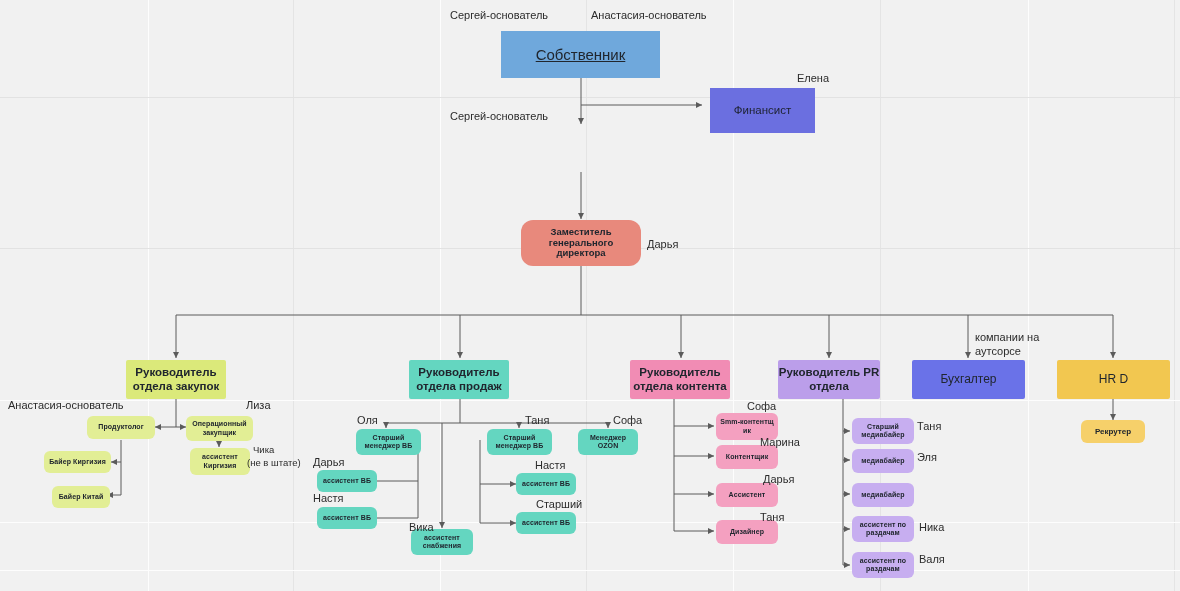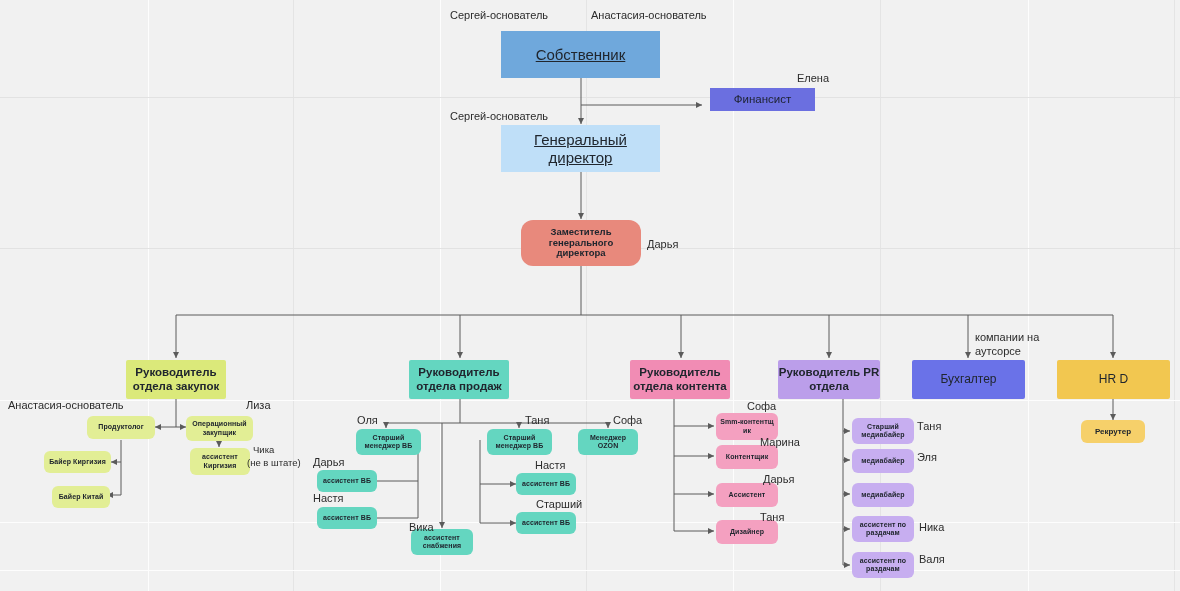--- a/index.html
+++ b/index.html
@@ -135,7 +135,7 @@
   <div class="nm" style="left:450px;top:9px;">Сергей-основатель</div>
   <div class="nm" style="left:591px;top:9px;">Анастасия-основатель</div>
 
-  <div class="node lvl2" style="left:710px;top:88px;width:105px;height:23px;background:#6b6fe0;color:#1d2230;font-weight:normal;font-size:11.5px;text-align:center;">
+  <div class="node lvl2" style="left:710px;top:88px;width:105px;height:45px;background:#6b6fe0;color:#1d2230;font-weight:normal;font-size:11.5px;text-align:center;">
     <span>Финансист</span>
   </div>
   <div class="nm" style="left:797px;top:72px;">Елена</div>

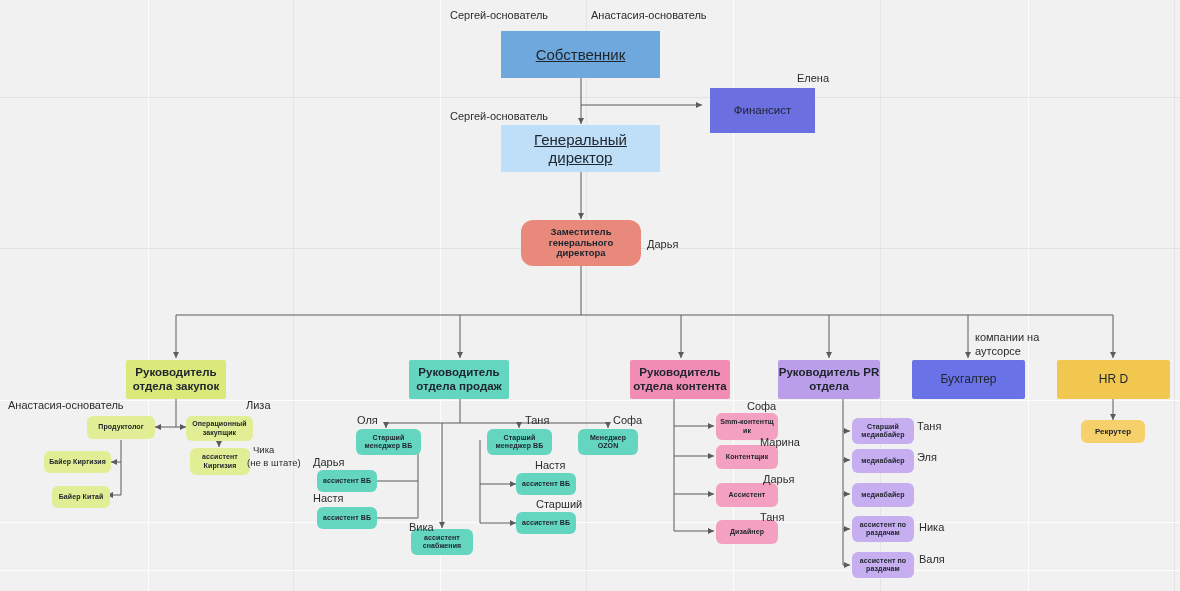--- a/index.html
+++ b/index.html
@@ -140,10 +140,6 @@
   </div>
   <div class="nm" style="left:797px;top:72px;">Елена</div>
 
-  <div class="node lvl1" style="left:501px;top:125px;width:159px;height:47px;background:#bfdff8;">
-    <span>Генеральный
-директор</span>
-  </div>
   <div class="nm" style="left:450px;top:110px;">Сергей-основатель</div>
 
   <div class="node" style="left:521px;top:220px;width:120px;height:46px;background:#e8897c;border-radius:12px;font-size:9.5px;font-weight:bold;">

